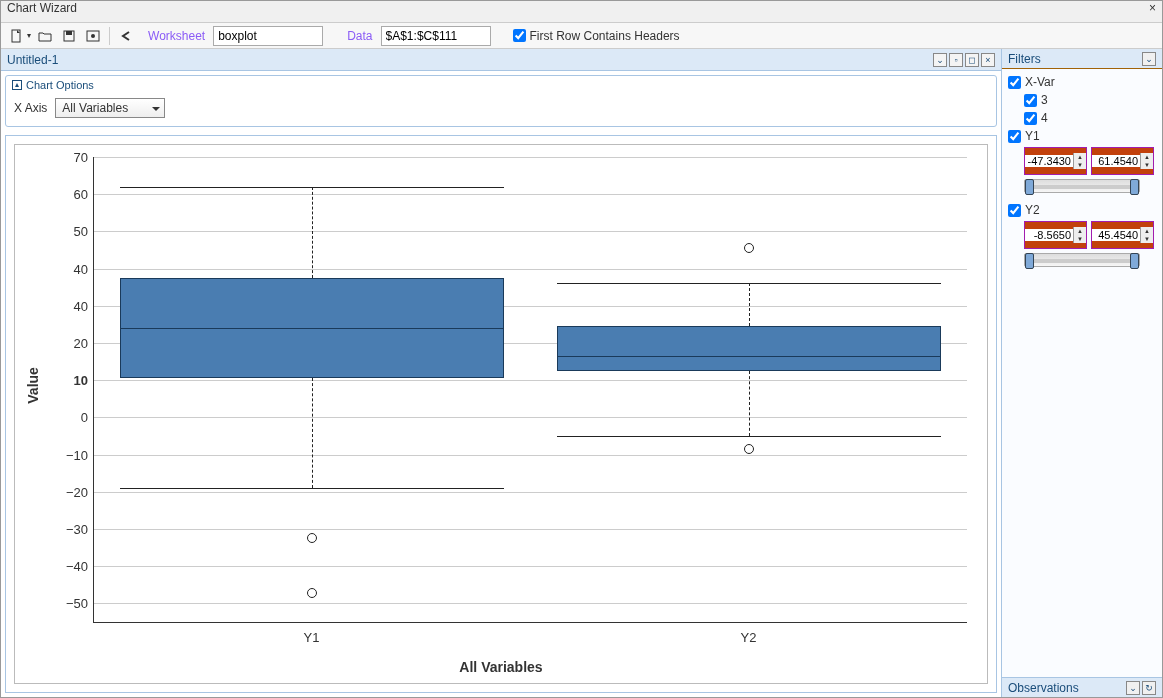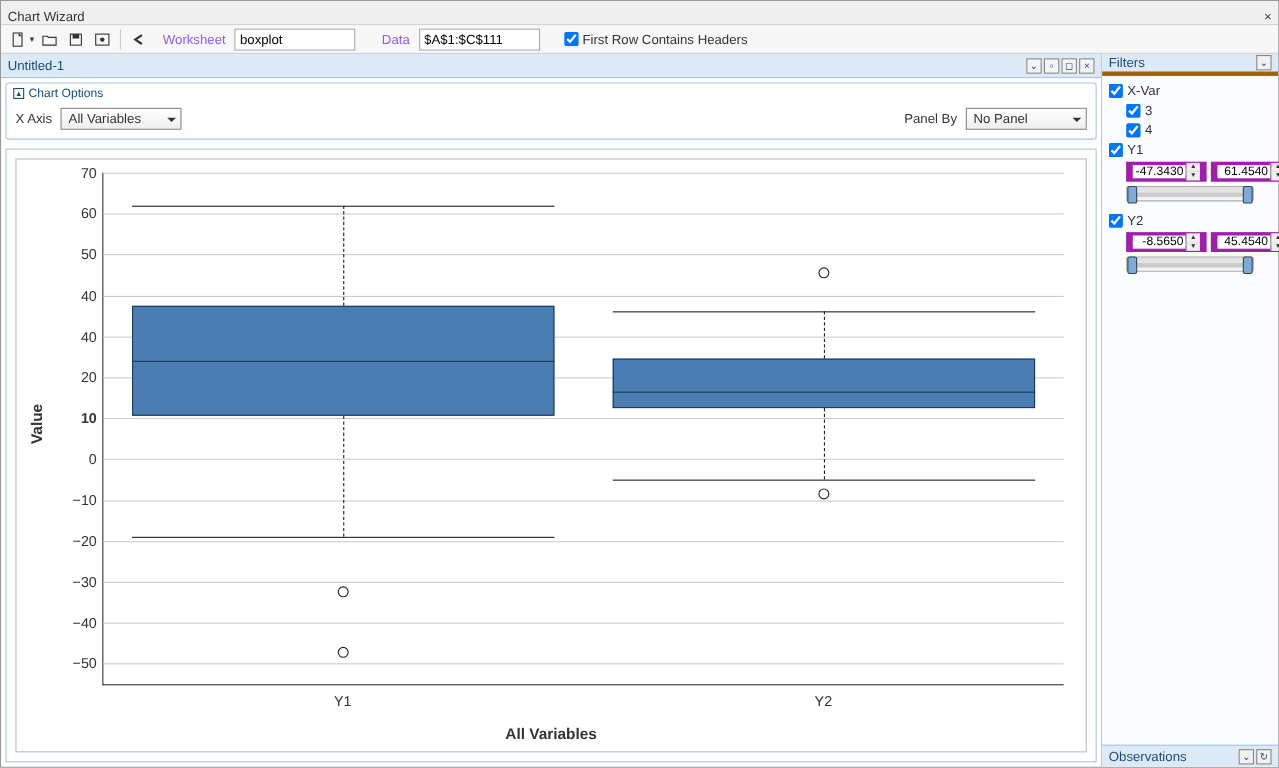--- a/index.html
+++ b/index.html
@@ -4,7 +4,7 @@
 <style>
   * { box-sizing: border-box; margin: 0; padding: 0; font-family: Arial, sans-serif; }
   body { background: #fff; font-size: 12px; color: #333; width: 1163px; height: 698px; overflow: hidden; border: 1px solid #999; }
-  .titlebar { height: 22px; background: #f0f0f0; border-bottom: 1px solid #ccc; display: flex; align-items: flex-end; justify-content: space-between; padding: 0 6px; }
+  .titlebar { height: 22px; background: #f0f0f0; border-bottom: 1px solid #ccc; display: flex; align-items: flex-start; justify-content: space-between; padding: 0 6px; }
   .titlebar span { font-size: 12px; }
   .close-x { font-size: 14px; cursor: pointer; }
   .toolbar { height: 26px; background: #f7f7f7; border-bottom: 1px solid #ccc; display: flex; align-items: center; gap: 4px; padding: 0 6px; }

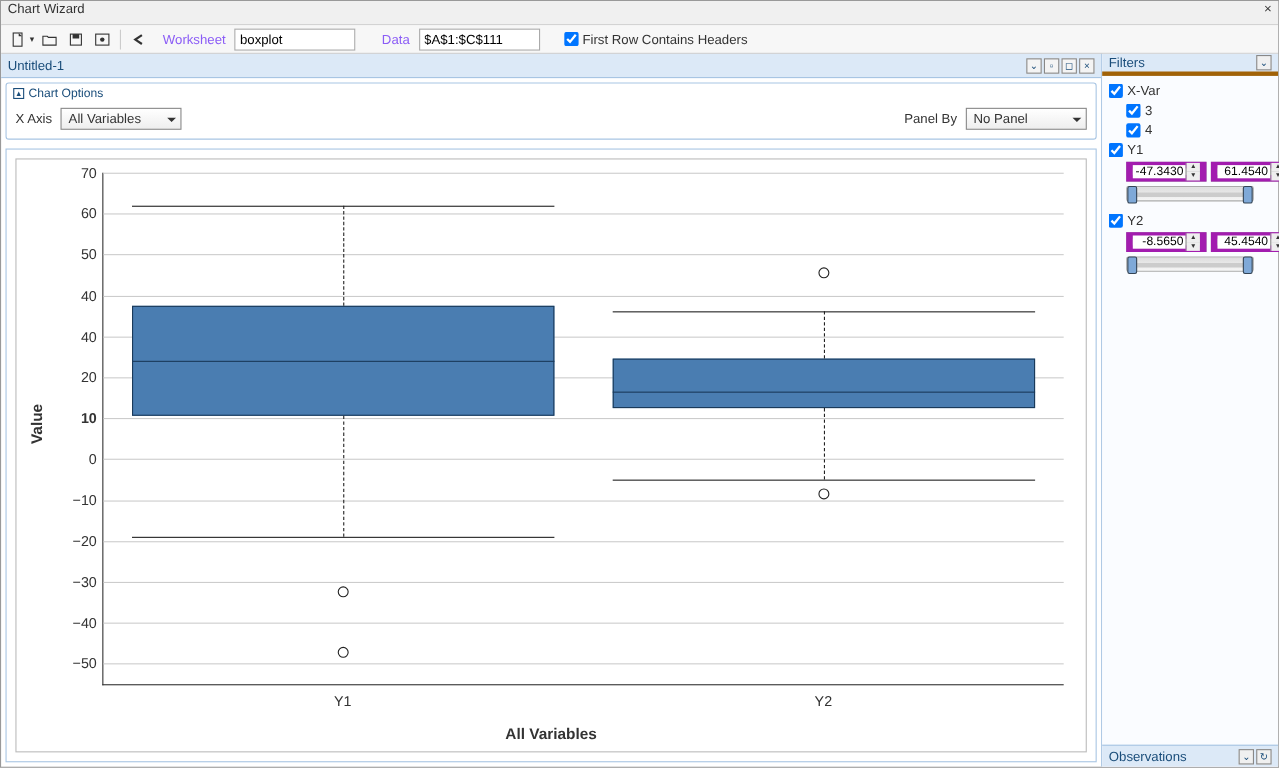--- a/index.html
+++ b/index.html
@@ -38,7 +38,7 @@
   .median { position: absolute; border-top: 1.5px solid #1a3a5a; }
   .outlier { position: absolute; width: 10px; height: 10px; border: 1.5px solid #222; border-radius: 50%; transform: translate(-50%,-50%); }
   .right-pane { width: 160px; background: #fafcff; display: flex; flex-direction: column; }
-  .rp-header { height: 20px; background: #dce9f7; border-bottom: 4px solid #a16207; display: flex; align-items: center; justify-content: space-between; padding: 0 6px; color: #1a4d7a; font-size: 12px; }
+  .rp-header { height: 20px; background: #dce9f7; border-bottom: 1px solid #a16207; display: flex; align-items: center; justify-content: space-between; padding: 0 6px; color: #1a4d7a; font-size: 12px; }
   .rp-content { padding: 6px; flex: 1; overflow: auto; }
   .filter-item { display: flex; align-items: center; gap: 4px; margin-bottom: 4px; font-size: 12px; }
   .filter-sub { margin-left: 16px; }

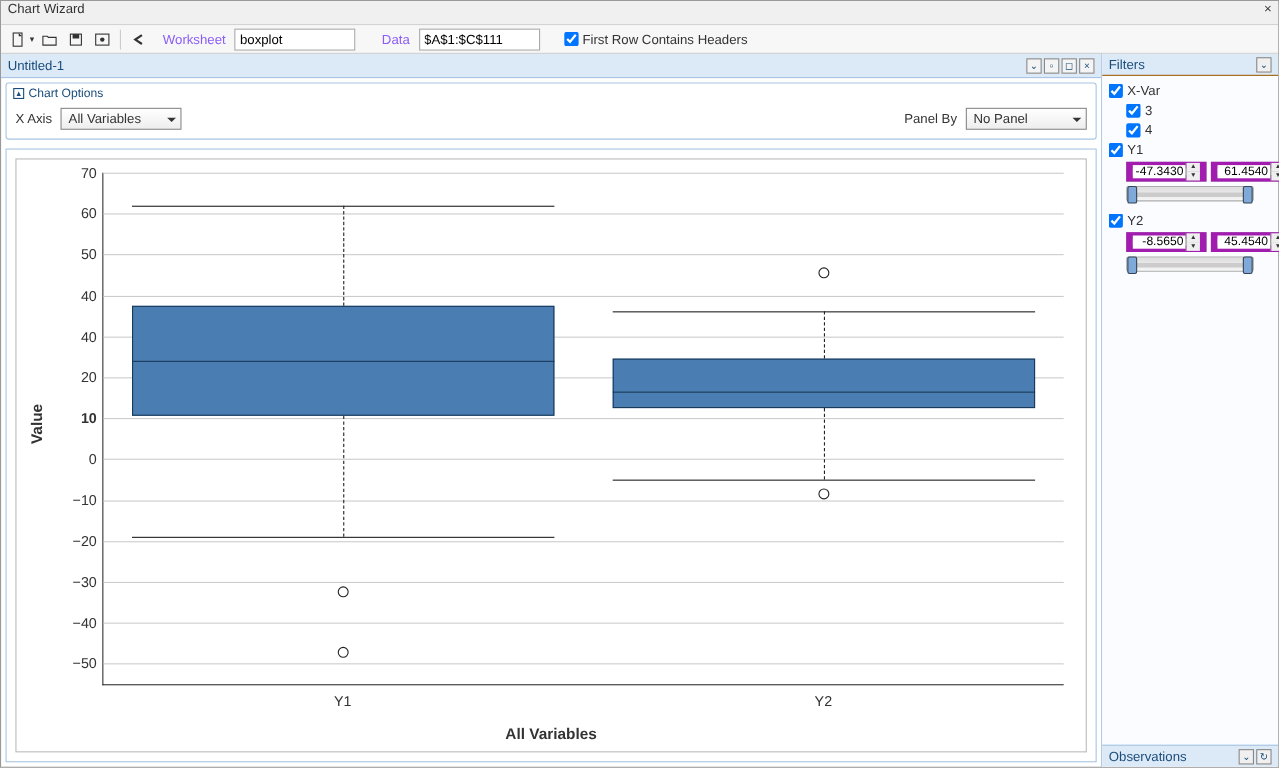--- a/index.html
+++ b/index.html
@@ -127,12 +127,6 @@
             <span>All Variables</span>
           </div>
         </div>
-        <div class="co-row">
-          <span>Panel By</span>
-          <div class="select" style="width:110px">
-            <span>No Panel</span>
-          </div>
-        </div>
       </div>
     </div>
 

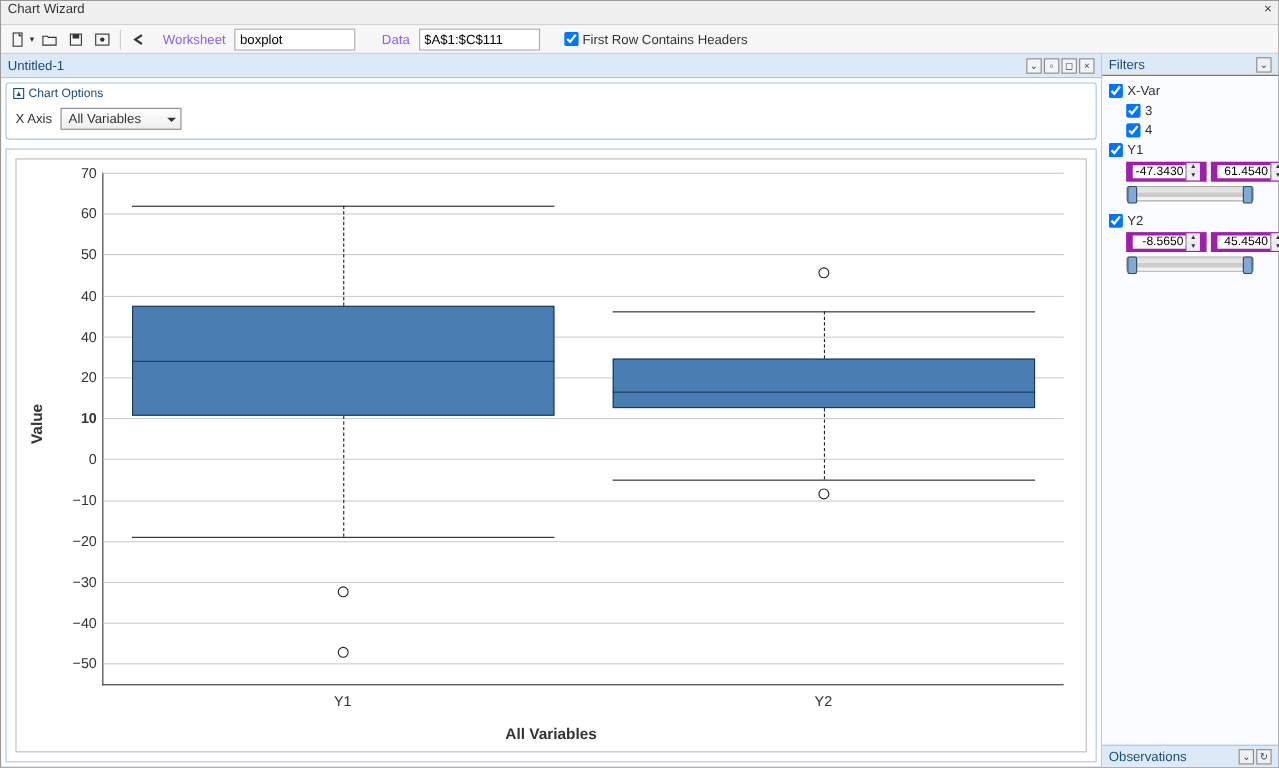--- a/index.html
+++ b/index.html
@@ -43,7 +43,7 @@
   .filter-item { display: flex; align-items: center; gap: 4px; margin-bottom: 4px; font-size: 12px; }
   .filter-sub { margin-left: 16px; }
   .range-row { display: flex; gap: 4px; margin-left: 16px; margin-bottom: 4px; }
-  .spinner { display: flex; align-items: center; border: 6px solid #a21caf; height: 18px; background: #a3a3a3; }
+  .spinner { display: flex; align-items: center; border: 1px solid #a21caf; height: 28px; background: #c2410c; }
   .spinner input { width: 48px; border: none; text-align: right; font-size: 11px; padding: 0 2px; }
   .spin-btns { display: flex; flex-direction: column; border-left: 1px solid #999; }
   .spin-btns div { width: 12px; height: 8px; font-size: 6px; text-align: center; line-height: 8px; cursor: pointer; background: #eee; }

